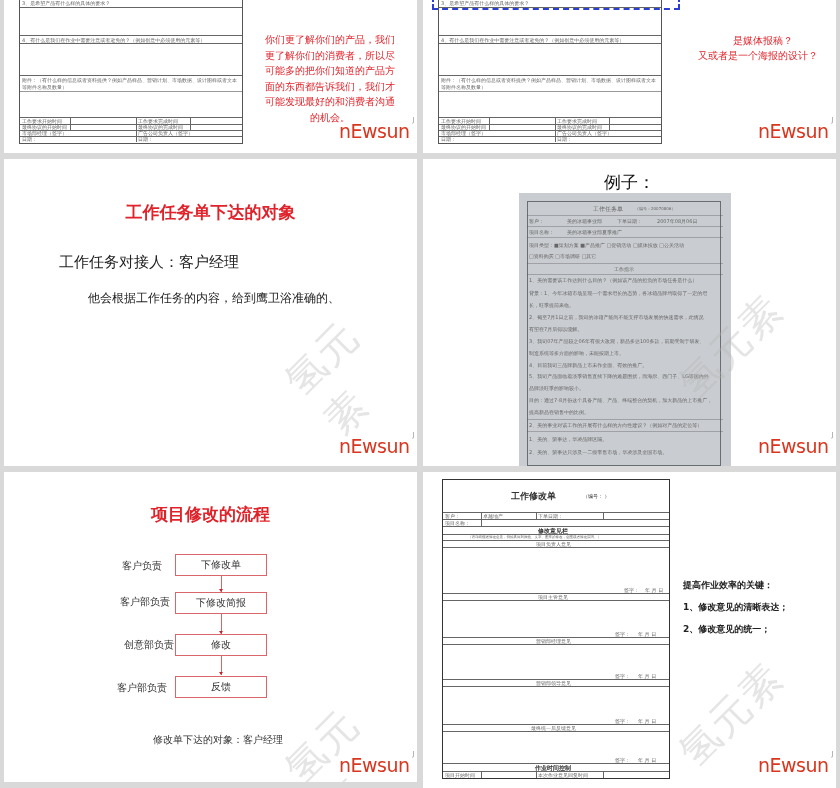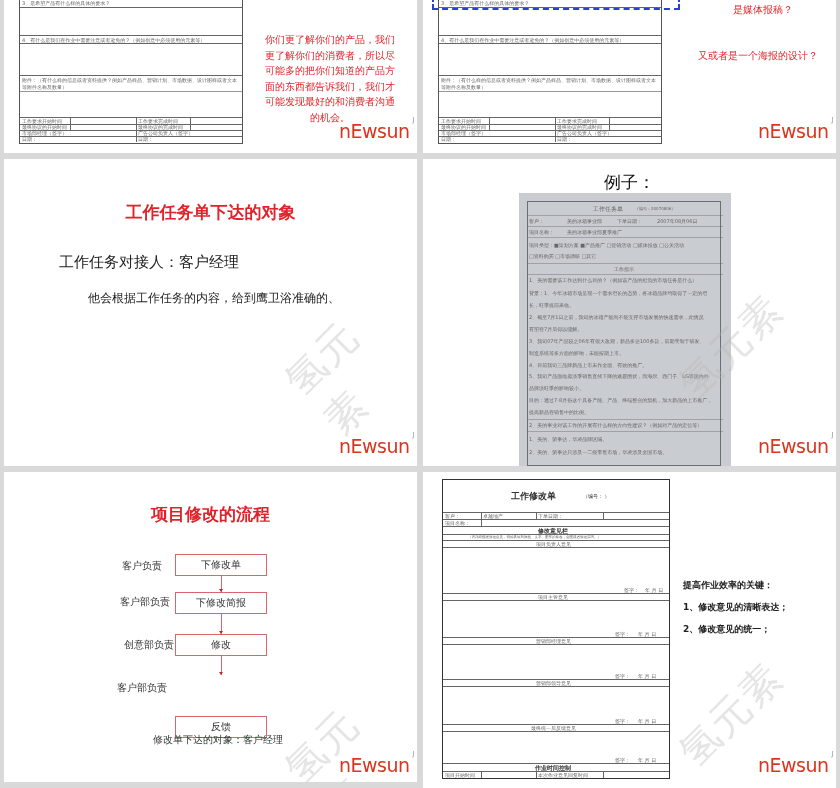--- a/index.html
+++ b/index.html
@@ -83,7 +83,7 @@
   </div>
 
   <div style="position:absolute;left:9px;top:-2px;width:244px;height:20px;border:2px dashed #2b3fd1;border-top:none;"></div>
-  <div class="red" style="position:absolute;left:270px;top:13px;width:140px;text-align:center;font-size:10px;">是媒体报稿？</div>
+  <div class="red" style="position:absolute;left:270px;top:44px;width:140px;text-align:center;font-size:10px;">是媒体报稿？</div>
   <div class="red" style="position:absolute;left:260px;top:59px;width:150px;text-align:center;font-size:10px;">又或者是一个海报的设计？</div>
   <div class="logo" style="left:335px;top:130px;"><span>nEwsun</span><sup>JWT</sup></div>
 </div>

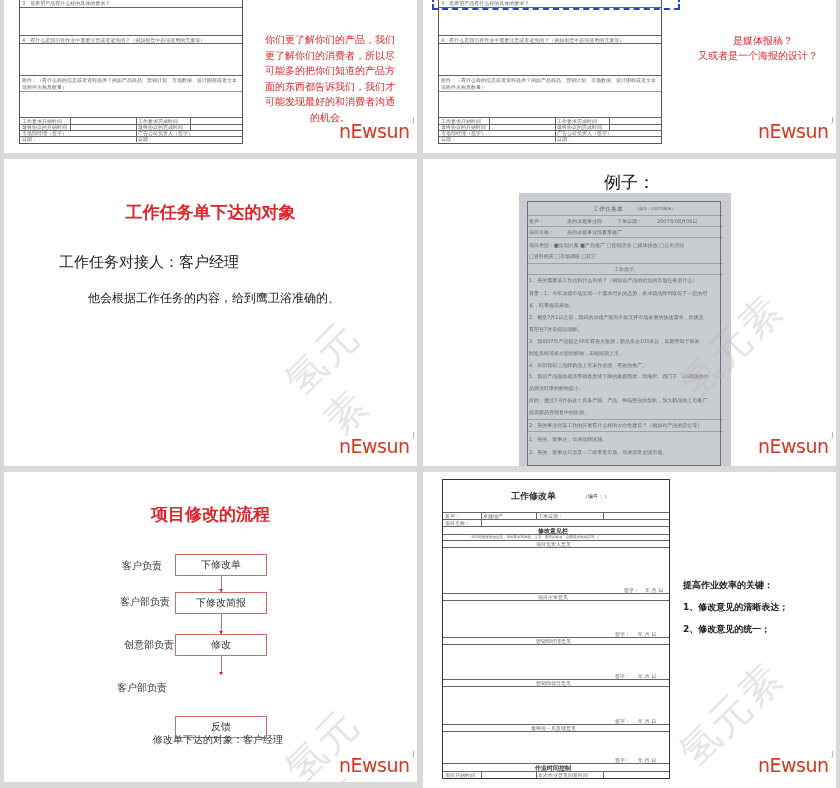--- a/index.html
+++ b/index.html
@@ -157,7 +157,7 @@
   <div class="flow-arrow" style="left:215px;top:200px;"></div>
 
   <div class="flow-label" style="left:113px;top:209px;">客户部负责</div>
-  <div class="flow-box" style="left:171px;top:204px;width:90px;height:20px;line-height:20px;margin-top:40px;"><span>反馈</span></div>
+  <div class="flow-box" style="left:171px;top:204px;width:90px;height:20px;line-height:20px;"><span>反馈</span></div>
 
   <div style="position:absolute;left:149px;top:261px;font-size:10px;color:#333;">修改单下达的对象：客户经理</div>
   <div class="wm" style="left:290px;top:225px;">氢元素</div>

